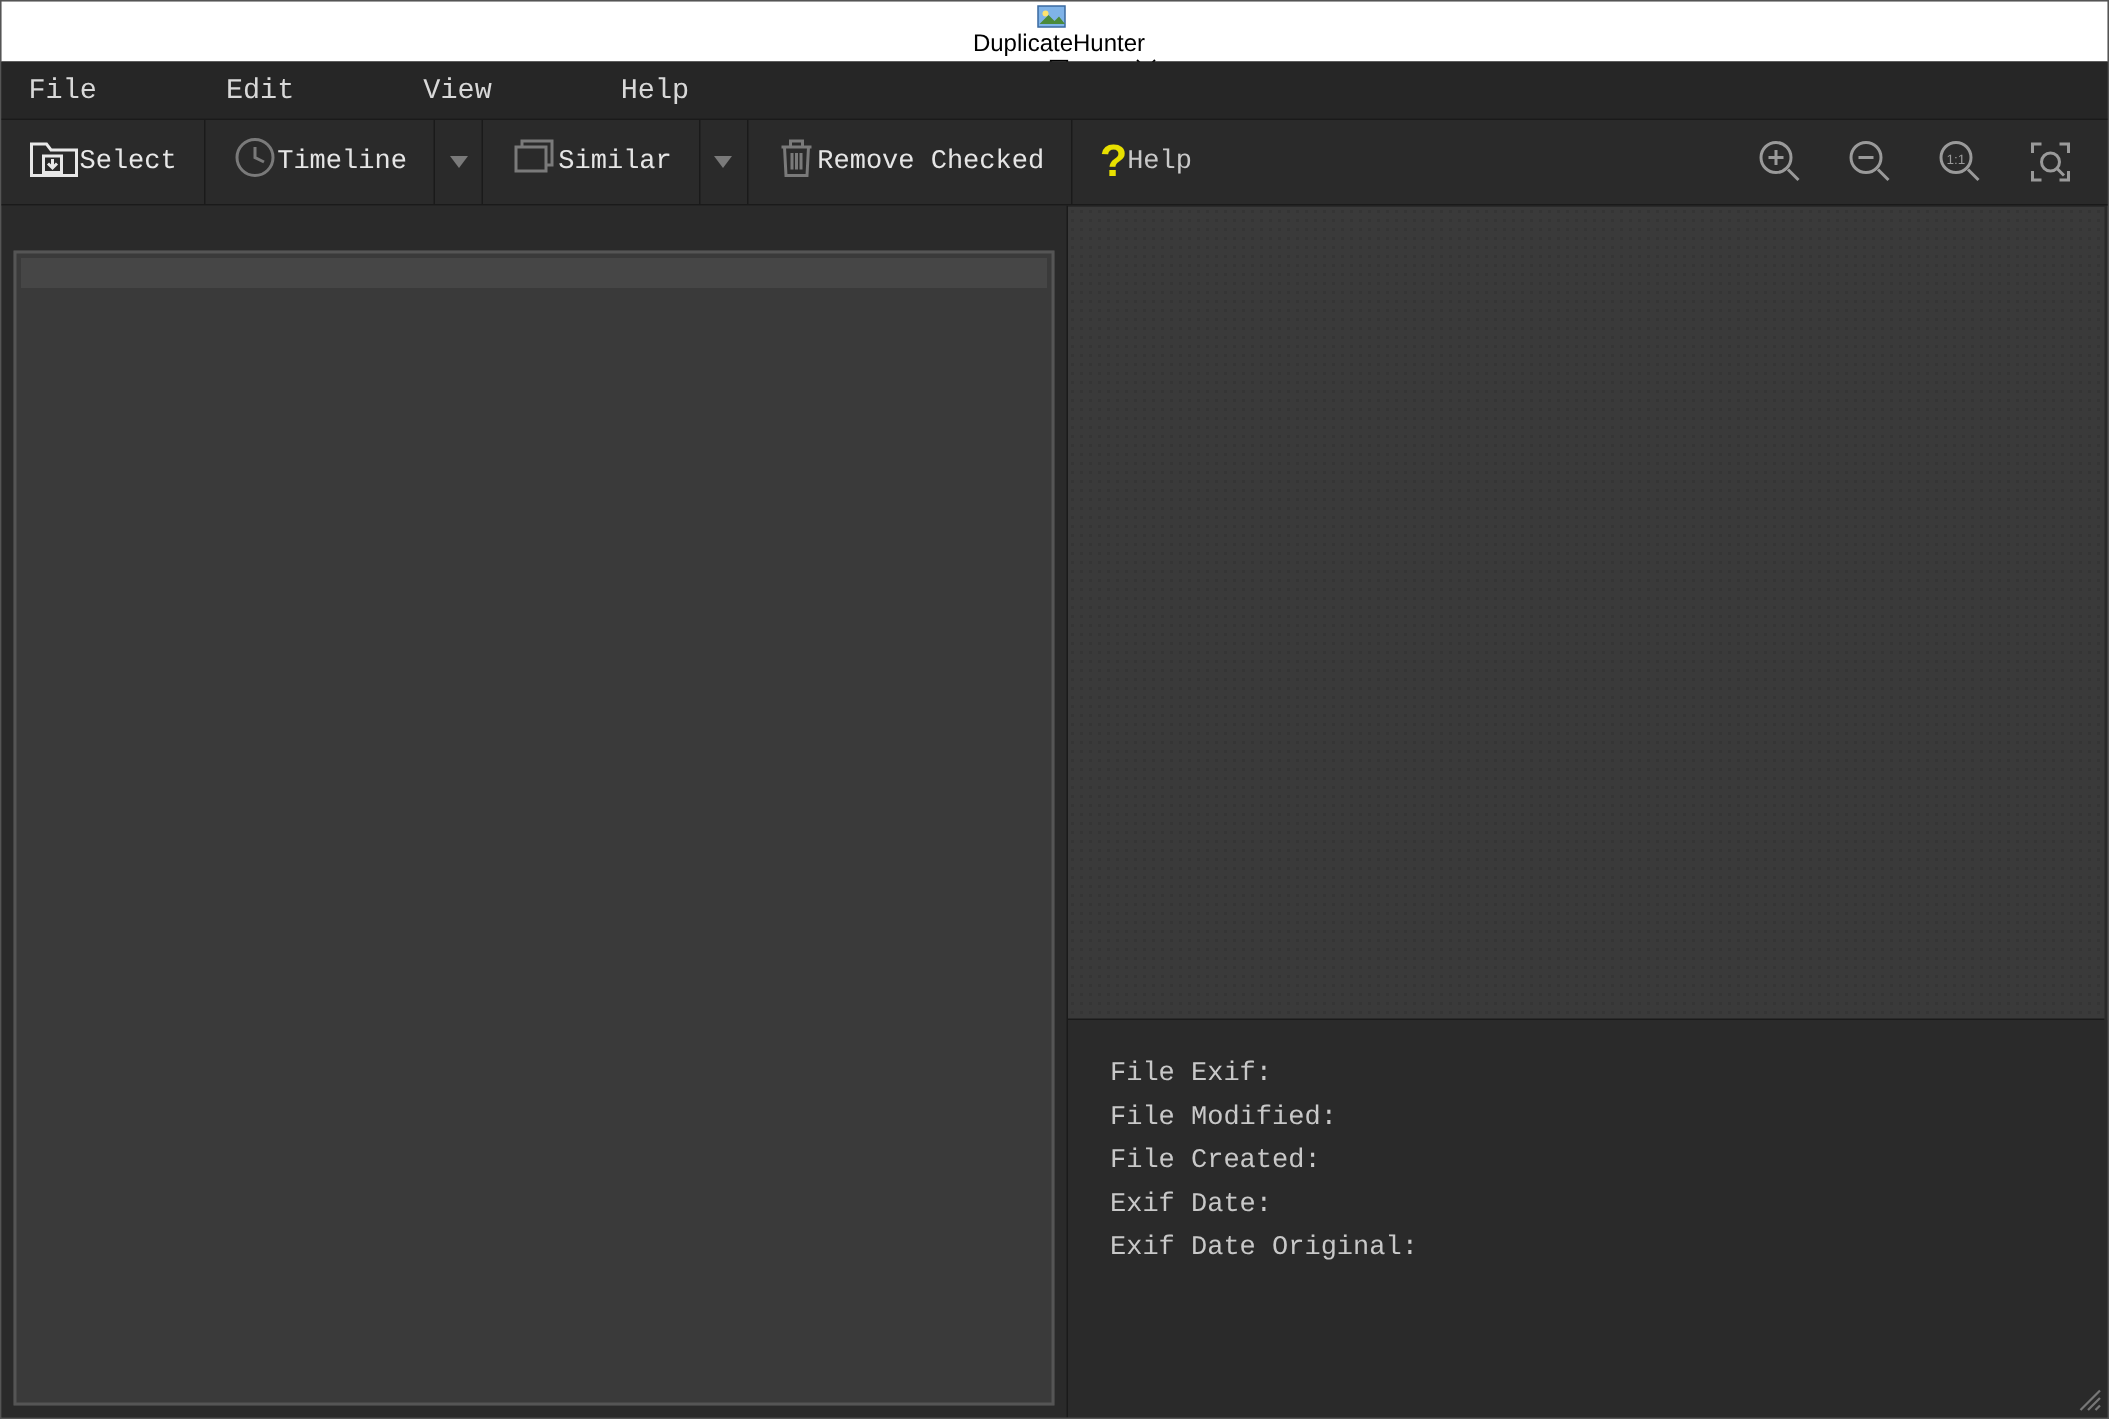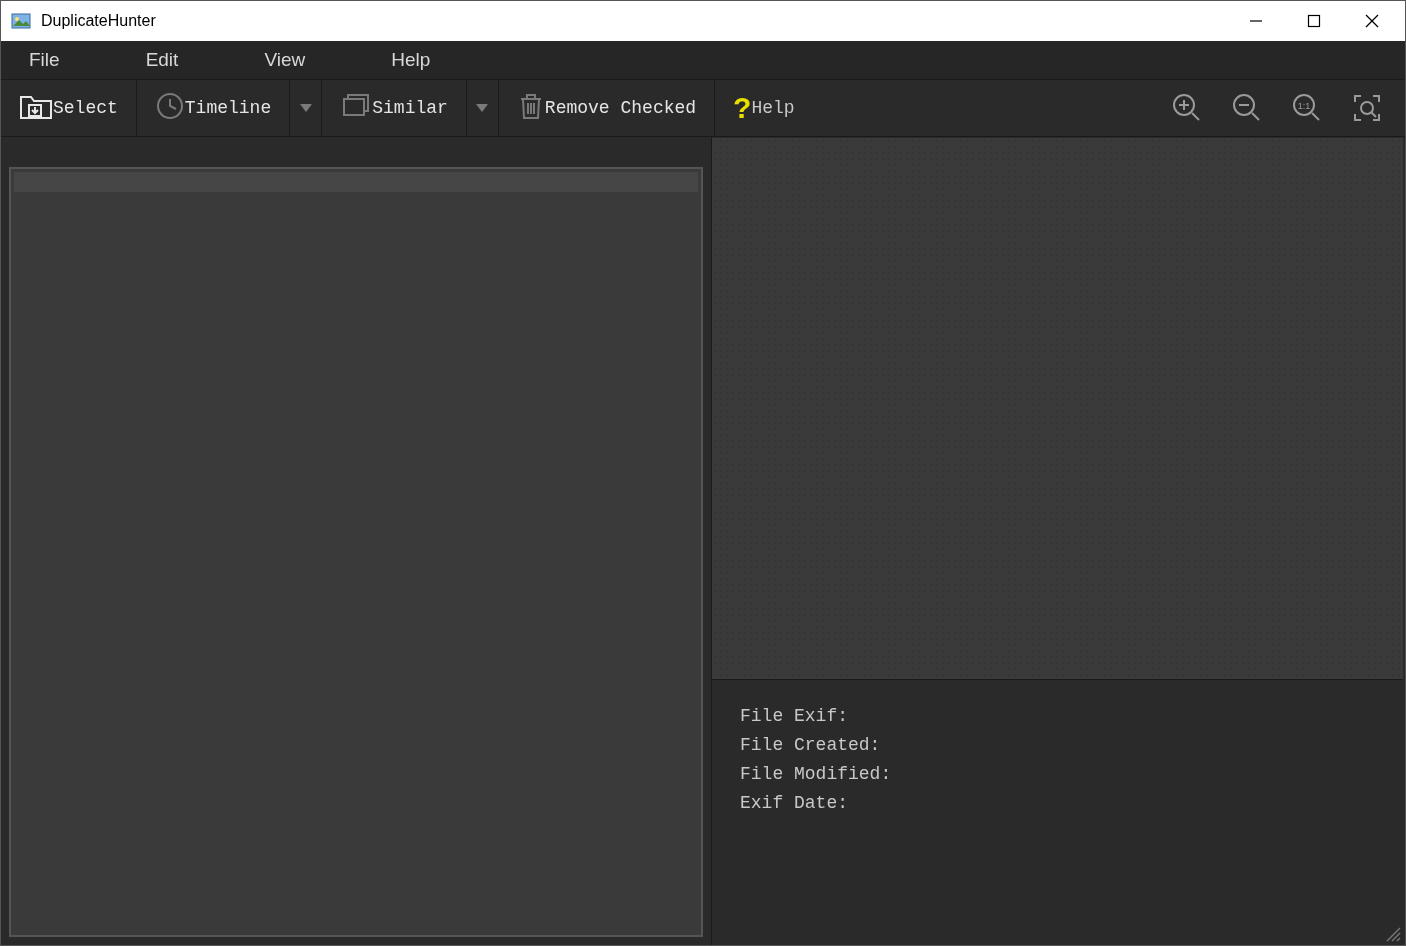--- a/index.html
+++ b/index.html
@@ -6,7 +6,7 @@
   html, body { width: 1406px; height: 946px; overflow: hidden; font-family: "Segoe UI", Tahoma, sans-serif; background: #fff; }
   .window { width: 1406px; height: 946px; display: flex; flex-direction: column; border: 1px solid #555; background: #2a2a2a; }
   
-  .titlebar { height: 40px; background: #ffffff; color: #000; display: flex; align-items: center; padding: 0 4px 0 10px; font-size: 16px; }
+  .titlebar { height: 40px; background: #ffffff; color: #000; display: flex; align-items: center; padding: 0 4px 0 10px; font-size: 16px; flex-direction: column; }
   .titlebar .app-icon { width: 20px; height: 20px; margin-right: 10px; display:inline-flex; }
   .titlebar .title-text { flex: 0 0 auto; }
   .titlebar .spacer { flex: 1; }

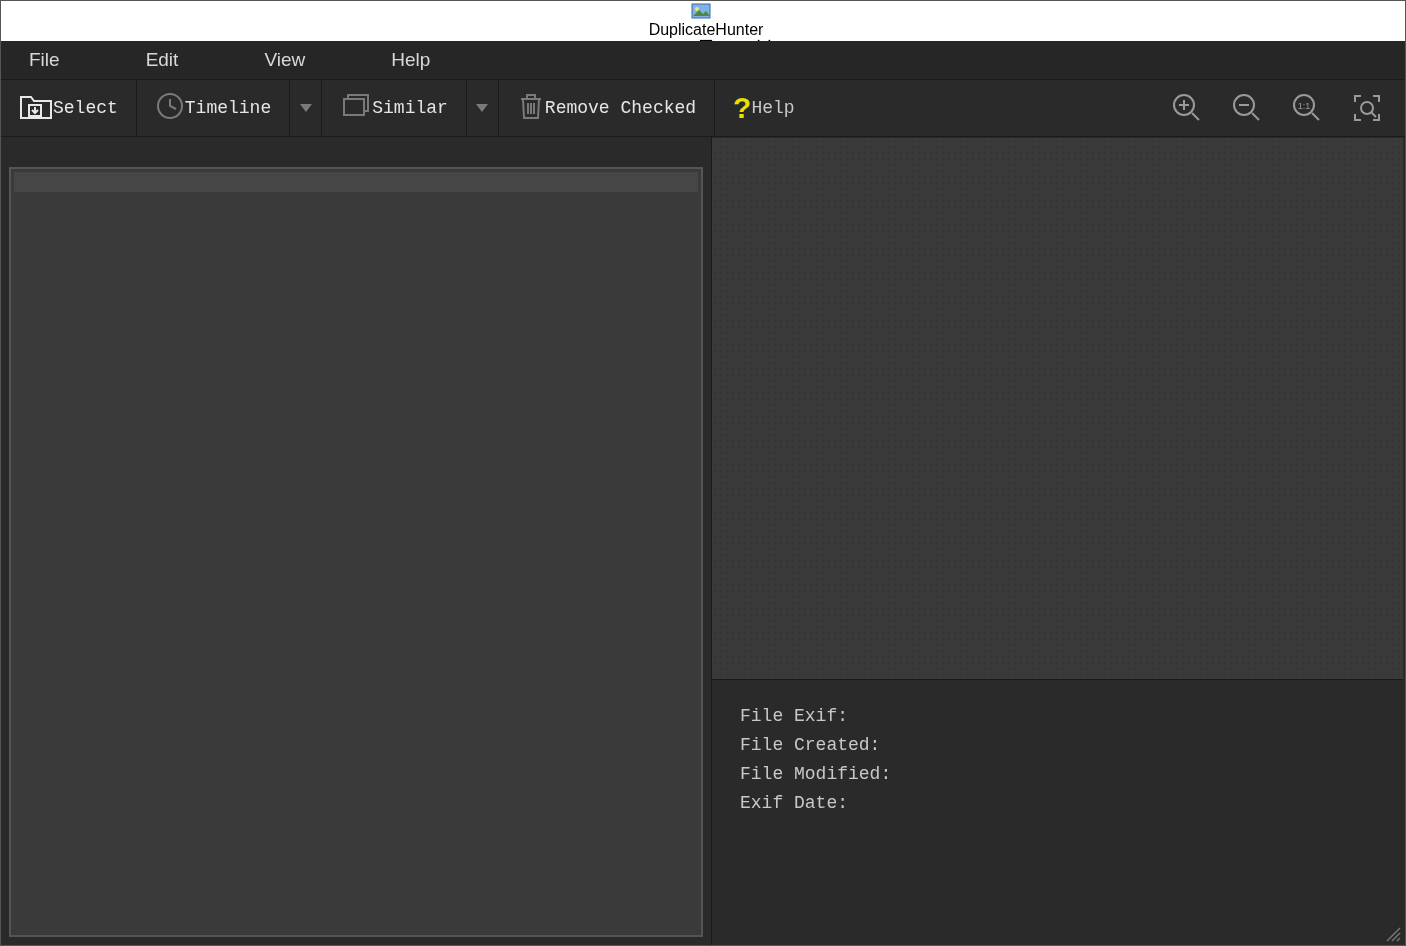--- a/index.html
+++ b/index.html
@@ -14,7 +14,7 @@
   .win-btn { width: 58px; height: 100%; display: flex; align-items: center; justify-content: center; color: #000; }
   .win-btn svg { stroke: #000; }
   
-  .menubar { height: 38px; background: #262626; display: flex; align-items: center; padding-left: 10px; color: #d8d8d8; font-size: 19px; }
+  .menubar { height: 38px; background: #262626; display: flex; align-items: center; color: #d8d8d8; font-size: 19px; font-family: Liberation Mono, monospace; }
   .menubar .menu-item { padding: 6px 18px; margin-right: 50px; cursor: default; }
   
   .toolbar { height: 58px; background: #2a2a2a; display: flex; align-items: center; border-top: 1px solid #1a1a1a; border-bottom: 1px solid #1a1a1a; color: #c8c8c8; font-family: "Consolas","Courier New",monospace; font-size: 18px; }

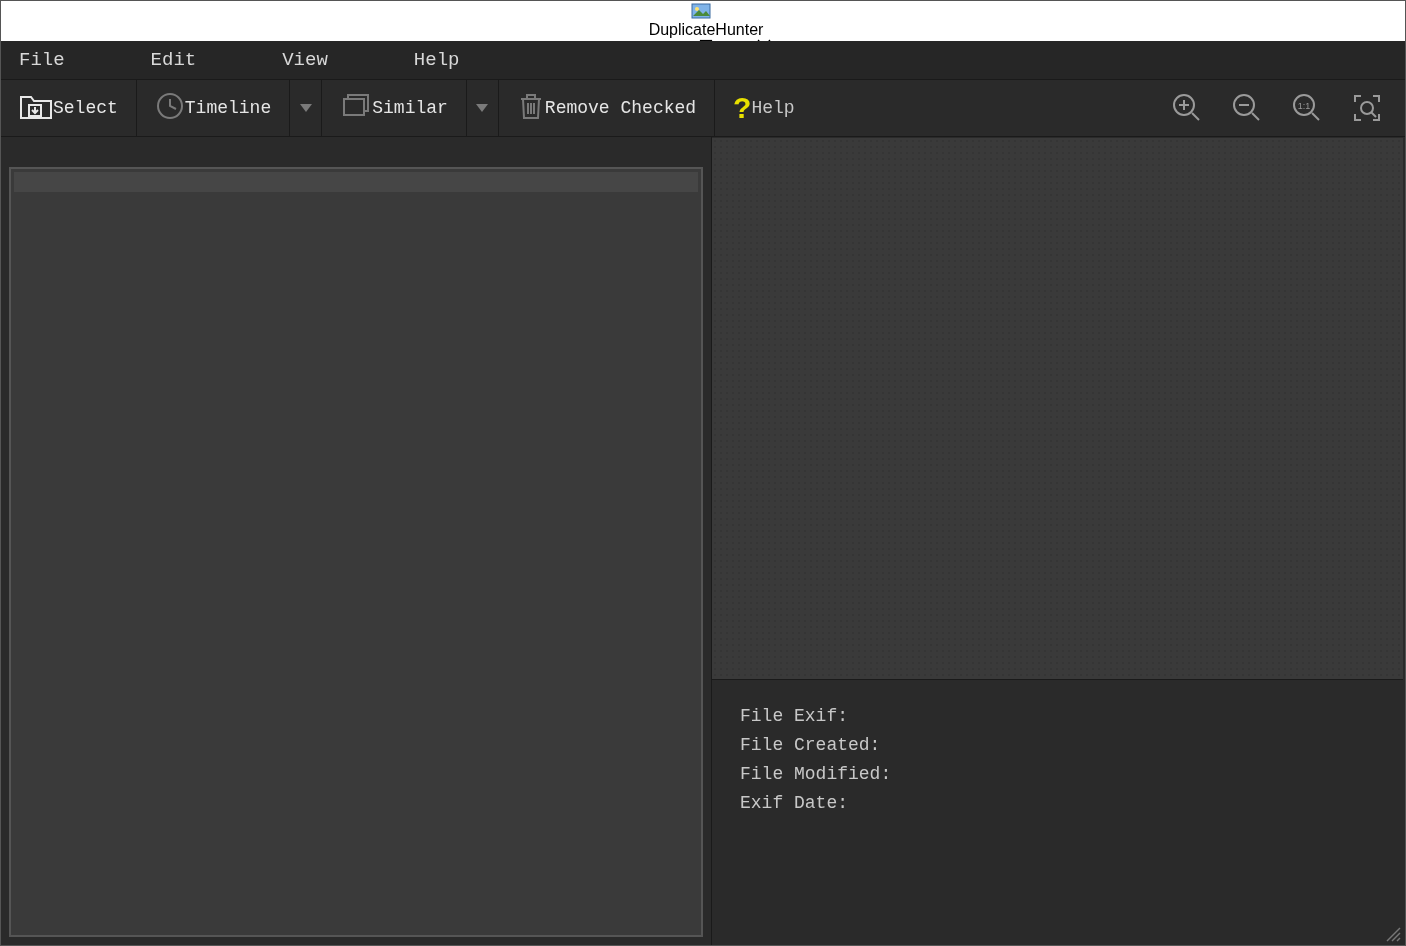--- a/index.html
+++ b/index.html
@@ -188,8 +188,8 @@
       <div class="preview-area"></div>
       <div class="info-area">
         <div class="info-row"><span>File Exif:</span><span></span></div>
+        <div class="info-row"><span>File Modified:</span><span></span></div>
         <div class="info-row"><span>File Created:</span><span></span></div>
-        <div class="info-row"><span>File Modified:</span><span></span></div>
         <div class="info-row"><span>Exif Date:</span><span></span></div>
         <div class="resize-grip">
           <svg width="18" height="18" viewBox="0 0 18 18" stroke-width="1.5">

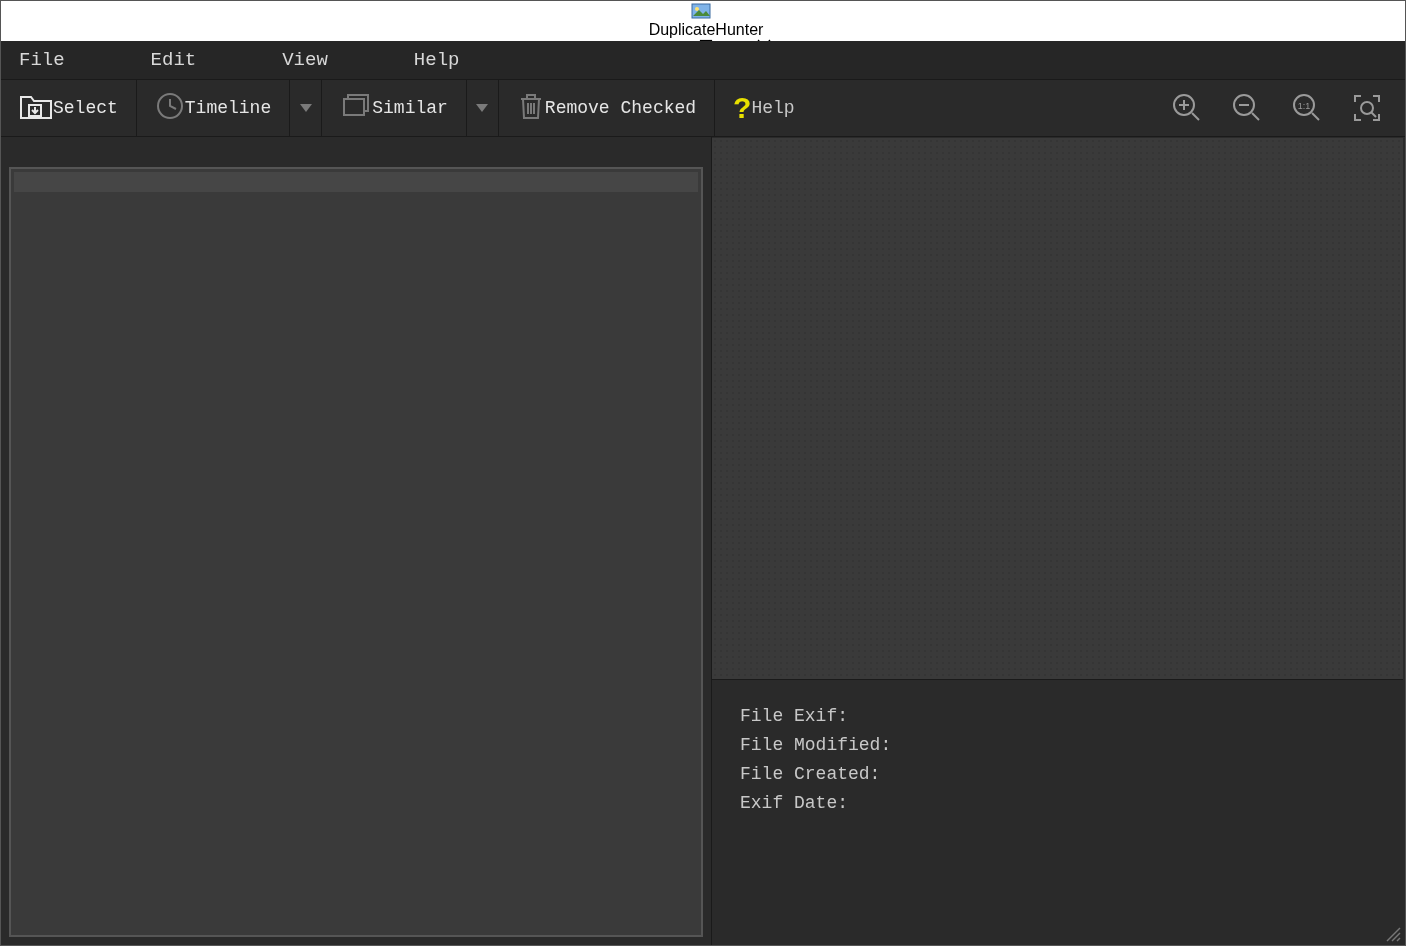--- a/index.html
+++ b/index.html
@@ -191,6 +191,7 @@
         <div class="info-row"><span>File Modified:</span><span></span></div>
         <div class="info-row"><span>File Created:</span><span></span></div>
         <div class="info-row"><span>Exif Date:</span><span></span></div>
+        <div class="info-row"><span>Exif Date Original:</span><span></span></div>
         <div class="resize-grip">
           <svg width="18" height="18" viewBox="0 0 18 18" stroke-width="1.5">
             <line x1="4" y1="17" x2="17" y2="4"></line>

